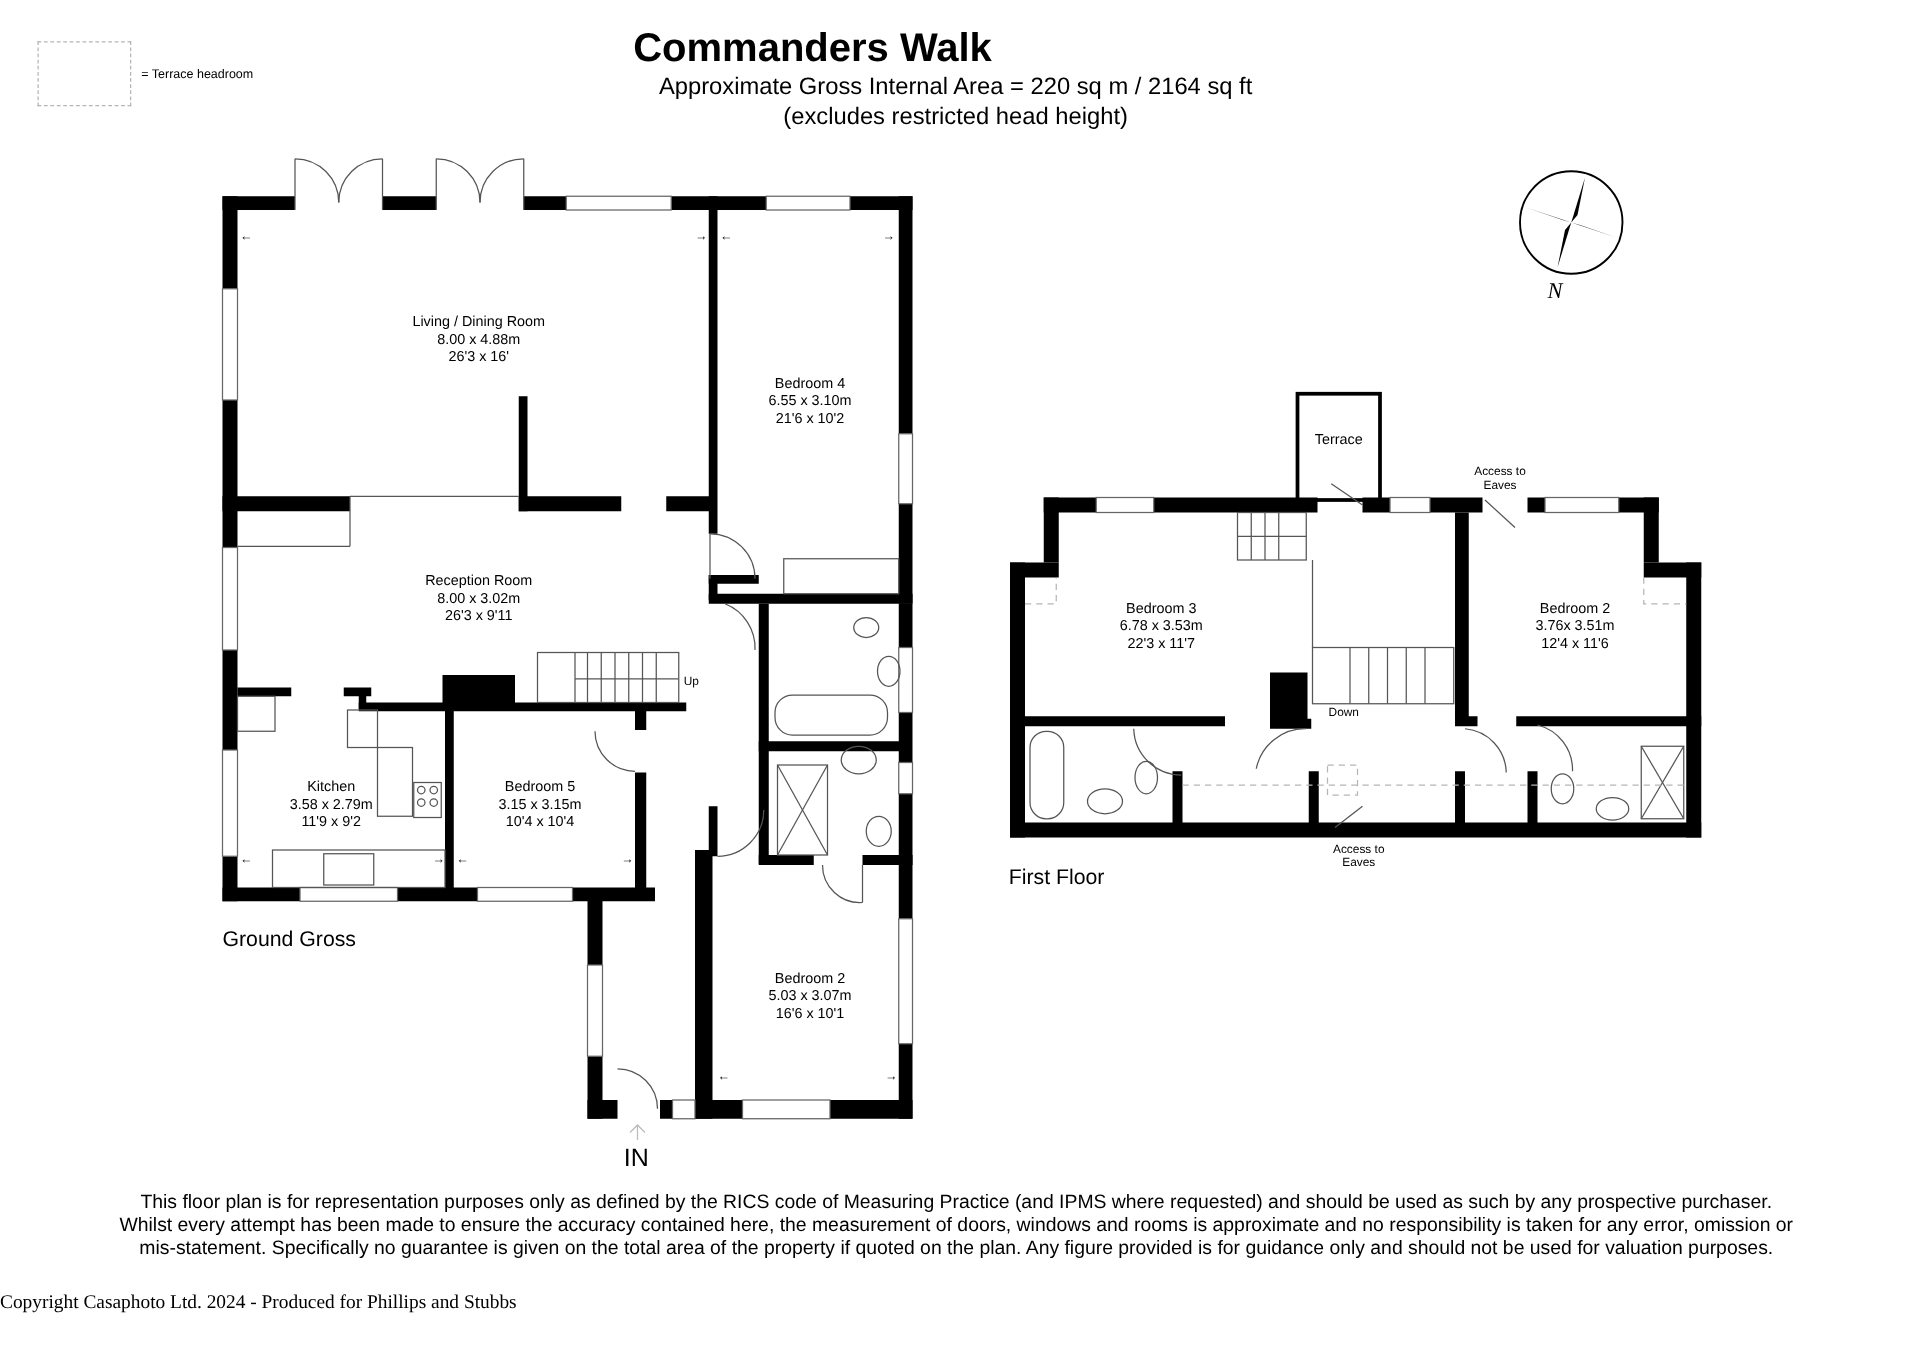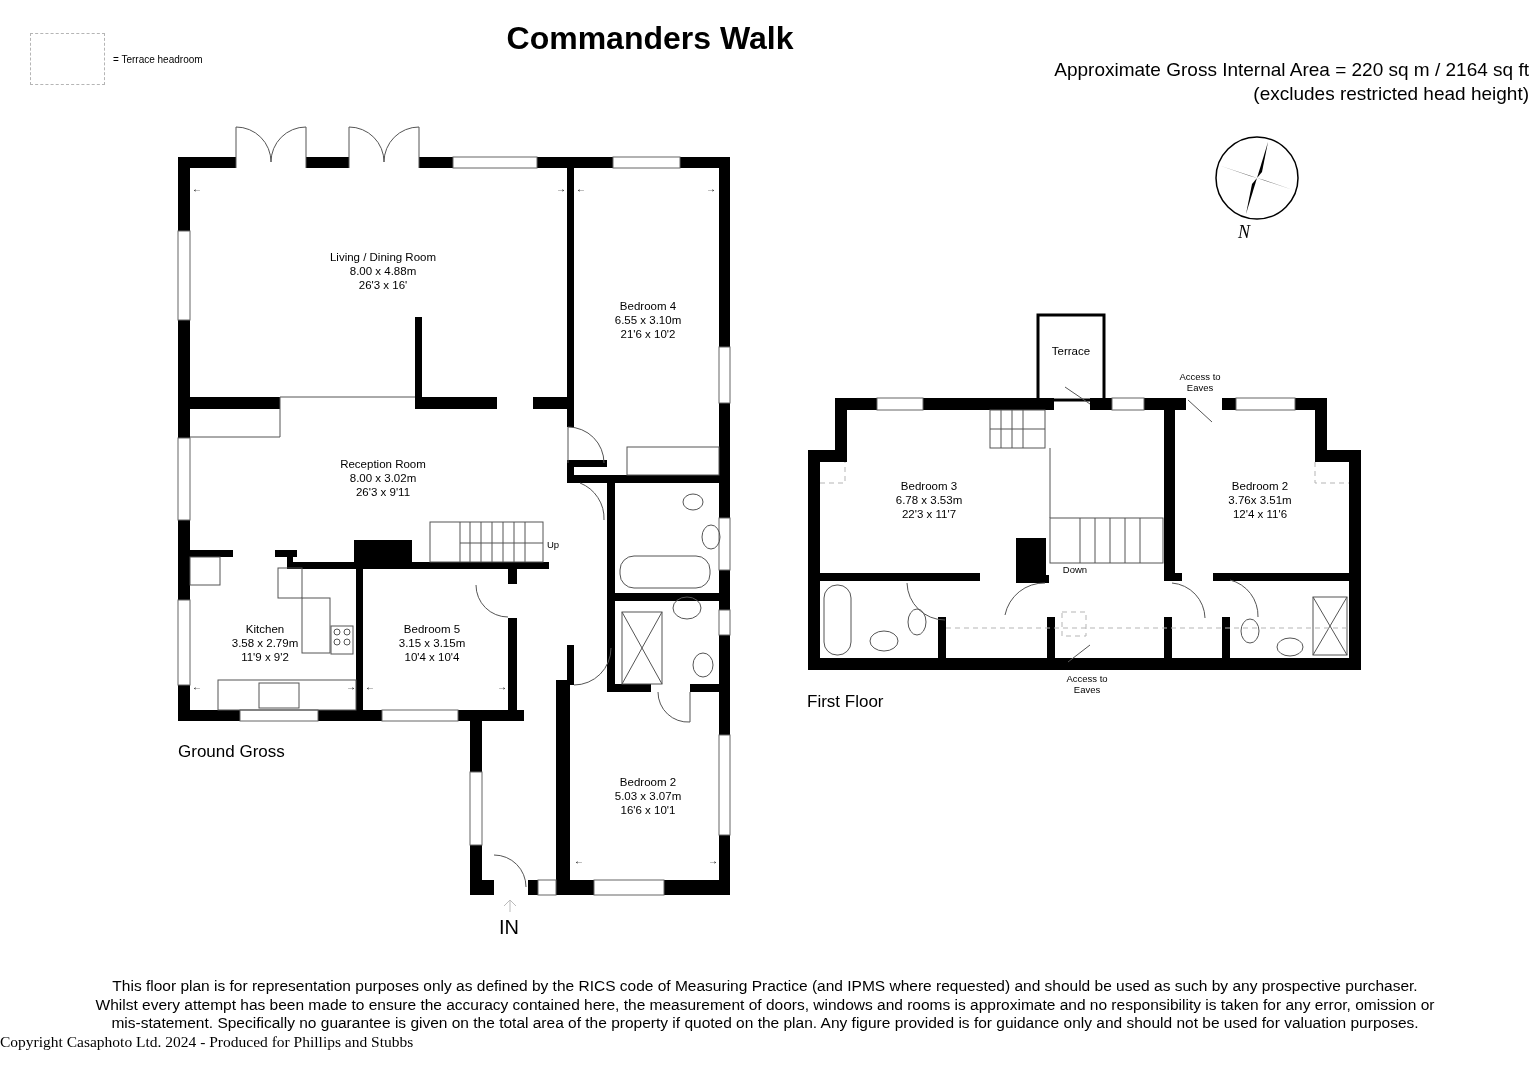--- a/index.html
+++ b/index.html
@@ -7,7 +7,7 @@
   .legend-box { position:absolute; left:30px; top:33px; width:75px; height:52px; border:1px dashed #b5b5b5; box-sizing:border-box; }
   .legend-text { position:absolute; left:113px; top:54px; font-size:10px; }
   .title { position:absolute; left:0; width:1300px; top:20px; text-align:center; font-size:32px; font-weight:bold; }
-  .subtitle { position:absolute; left:0; width:1529px; top:58px; text-align:right; font-size:19px; line-height:24px; }
+  .subtitle { position:absolute; left:0; width:1529px; top:58px; text-align:center; font-size:19px; line-height:24px; }
   .floor-label { position:absolute; font-size:17px; font-weight:normal; }
   .in-label { position:absolute; left:499px; top:916px; font-size:20px; }
   .disclaimer { position:absolute; left:90px; width:1350px; top:953px; text-align:center; font-size:15.5px; line-height:18.5px;margin-top:24px; }

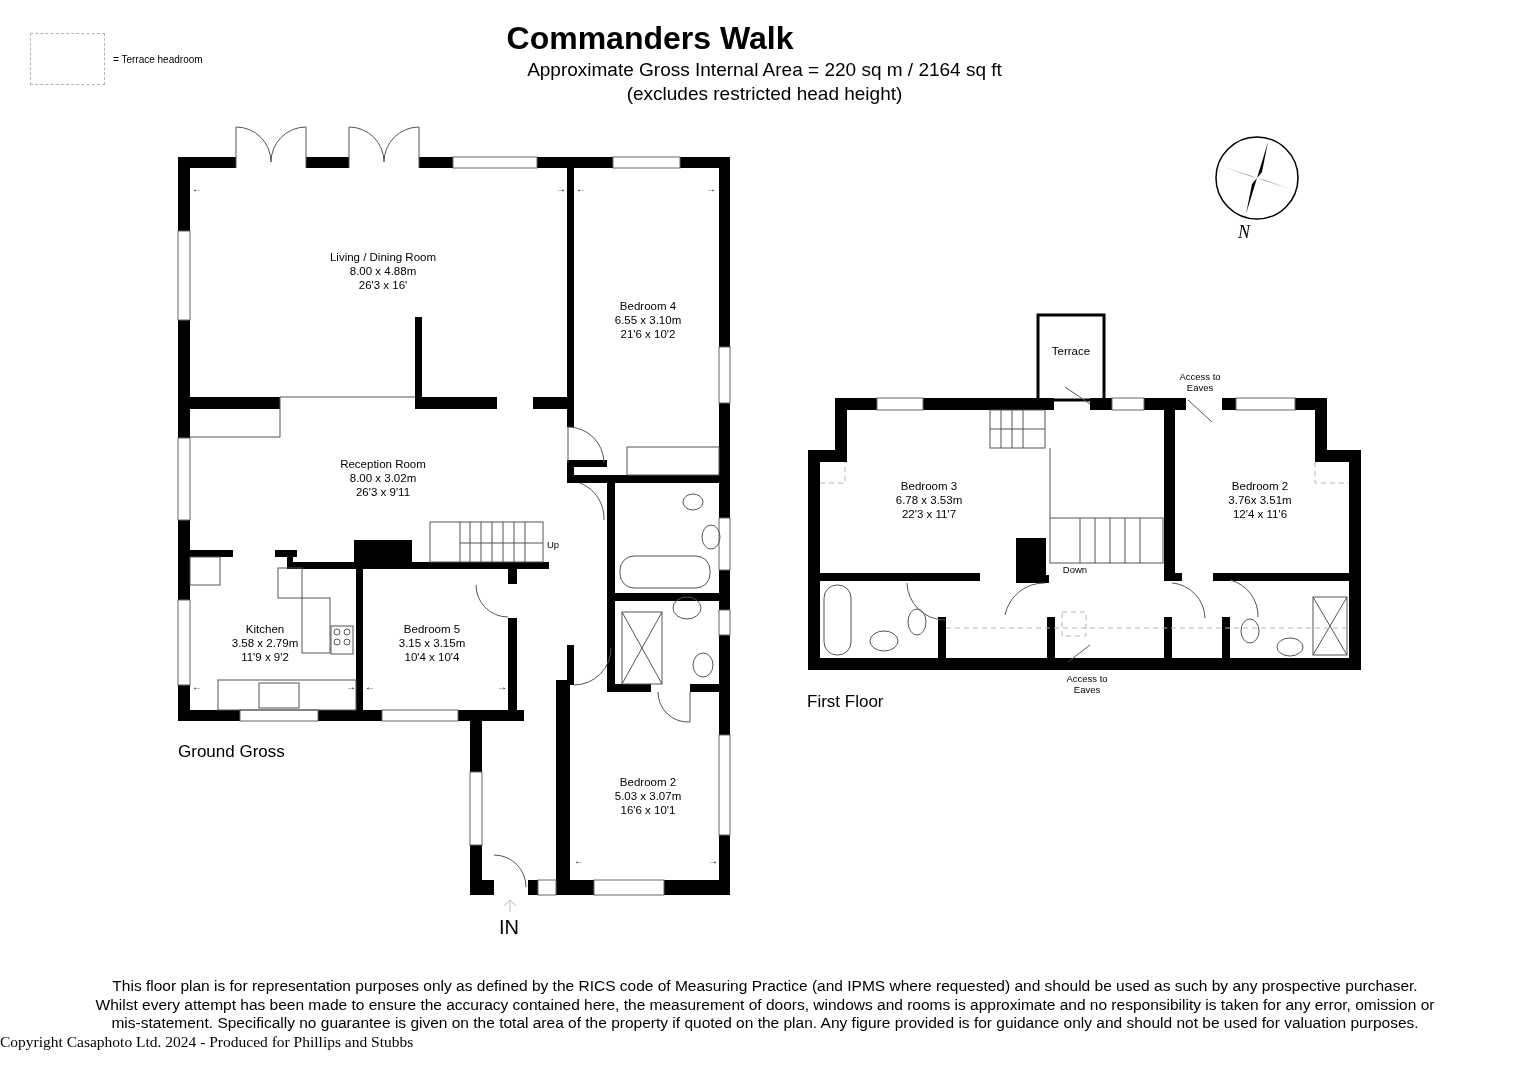--- a/index.html
+++ b/index.html
@@ -10,7 +10,7 @@
   .subtitle { position:absolute; left:0; width:1529px; top:58px; text-align:center; font-size:19px; line-height:24px; }
   .floor-label { position:absolute; font-size:17px; font-weight:normal; }
   .in-label { position:absolute; left:499px; top:916px; font-size:20px; }
-  .disclaimer { position:absolute; left:90px; width:1350px; top:953px; text-align:center; font-size:15.5px; line-height:18.5px;margin-top:24px; }
+  .disclaimer { position:absolute; left:90px; width:1350px; top:953px; text-align:center; font-size:15.5px; line-height:18.5px; }
   .copyright { position:absolute; left:0; width:1529px; top:1033px; font-size:15.5px;font-family:Liberation Serif, serif; }
   svg { position:absolute; left:0; top:0; }
   .room-text { font-family:"Liberation Sans", sans-serif; font-size:11.5px; text-anchor:middle; }

